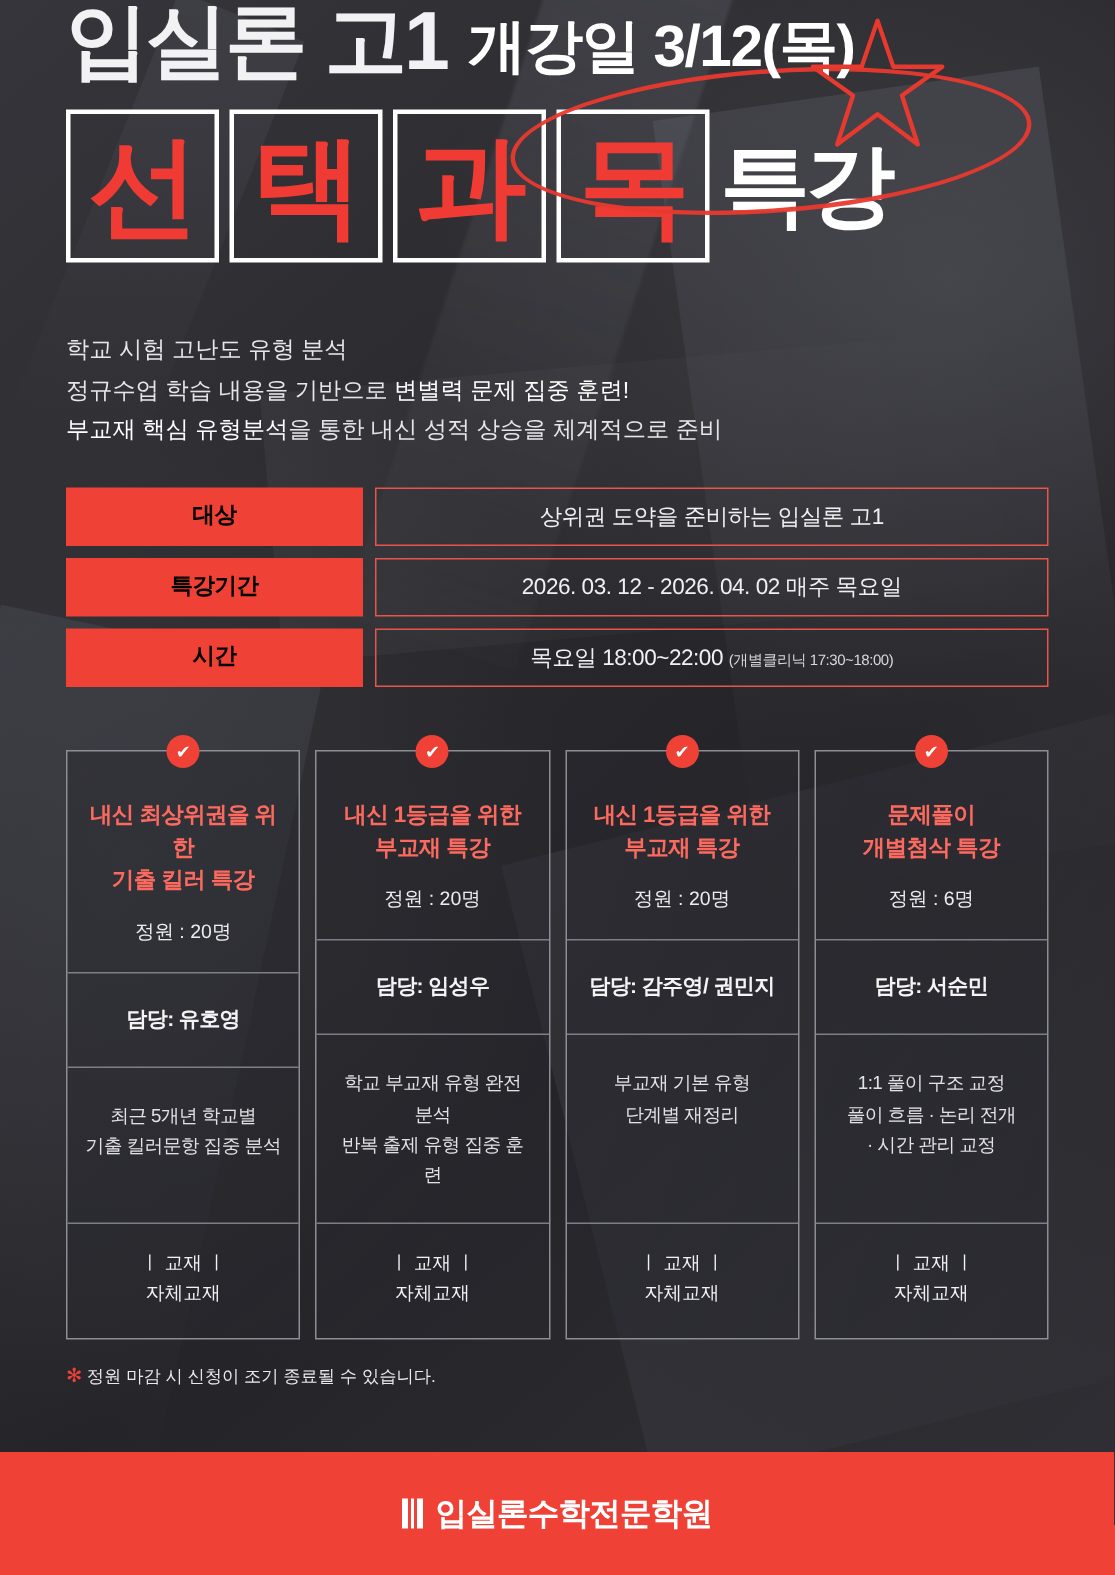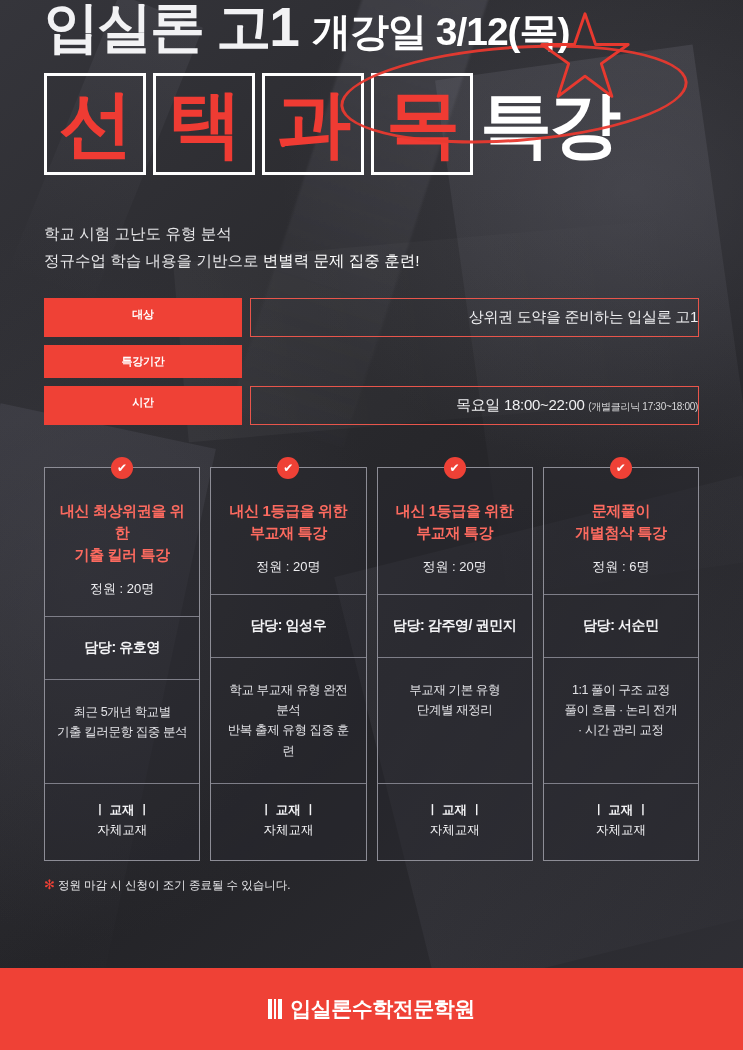--- a/index.html
+++ b/index.html
@@ -94,7 +94,7 @@
   }
   .plainchar {
     color: #ffffff;
-    font-size: 72px;
+    font-size: 60px;
     font-weight: bold;
     line-height: 102px;
     letter-spacing: -3px;

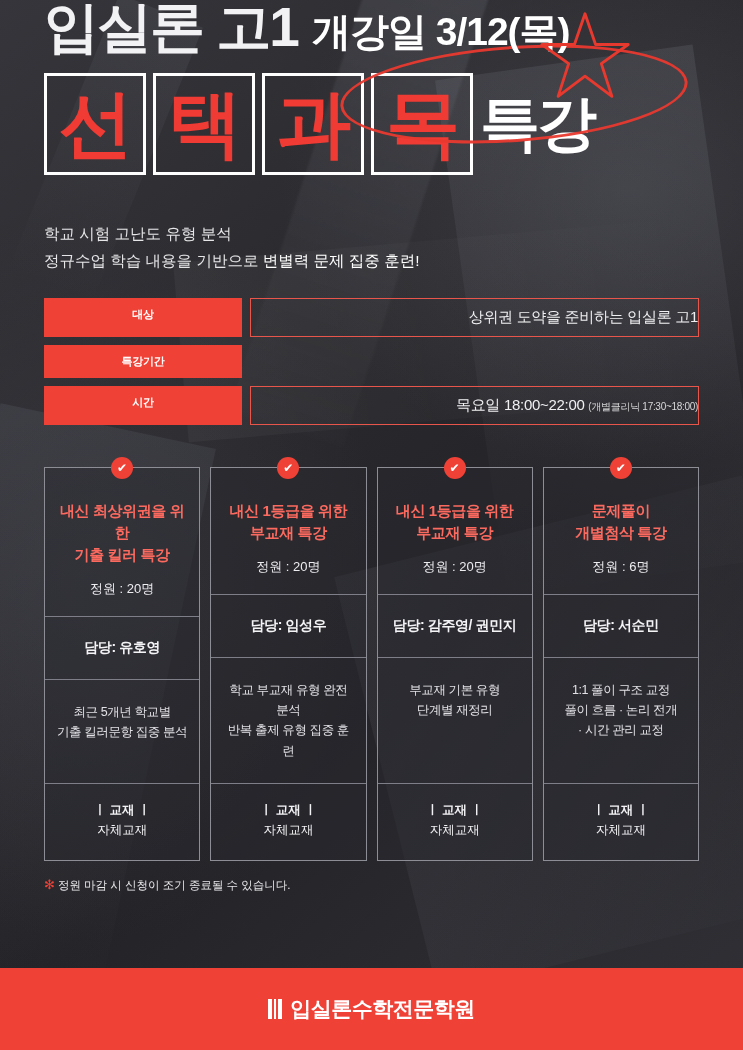--- a/index.html
+++ b/index.html
@@ -267,6 +267,9 @@
       <div>
         <span>정규수업 학습 내용을 기반으로 </span><b>변별력 문제 집중 훈련!</b>
       </div>
+      <div>
+        <b>부교재 핵심 유형분석</b><span>을 통한 내신 성적 상승을 체계적으로 준비</span>
+      </div>
     </div>
 
     <div class="info">

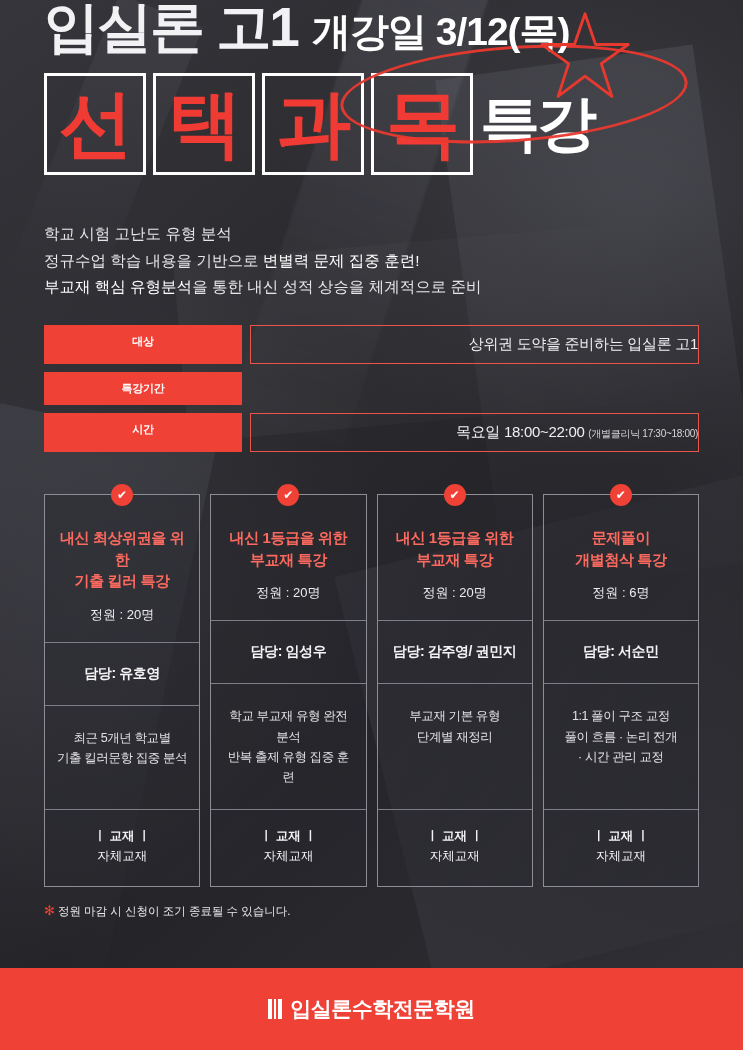--- a/index.html
+++ b/index.html
@@ -110,8 +110,8 @@
   .info-key {
     width: 198px;
     background: #ef4136;
-    color: #ffffff;
-    font-size: 11px;
+    color: #000000;
+    font-size: 15px;
     font-weight: bold;
     text-align: center;
     padding: 9px 0;

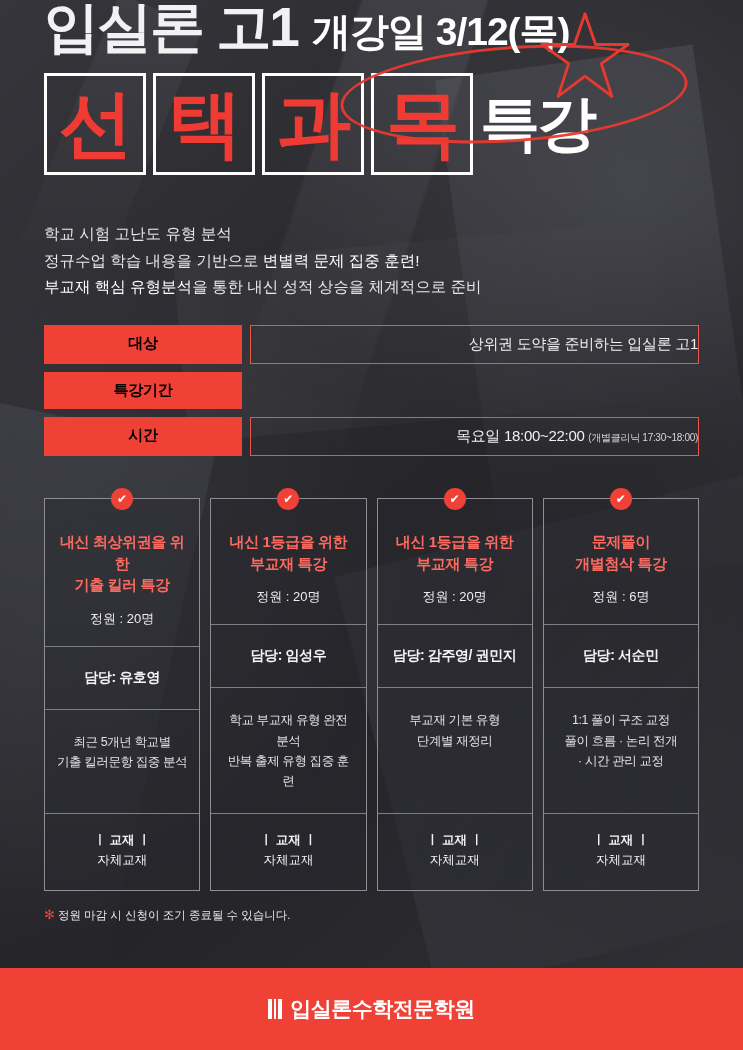--- a/index.html
+++ b/index.html
@@ -122,7 +122,7 @@
     border: 1px solid #e8554b;
     color: #f0f0f2;
     font-size: 15px;
-    text-align: right;
+    text-align: center;
     padding: 9px 0;
     letter-spacing: -0.3px;
   }

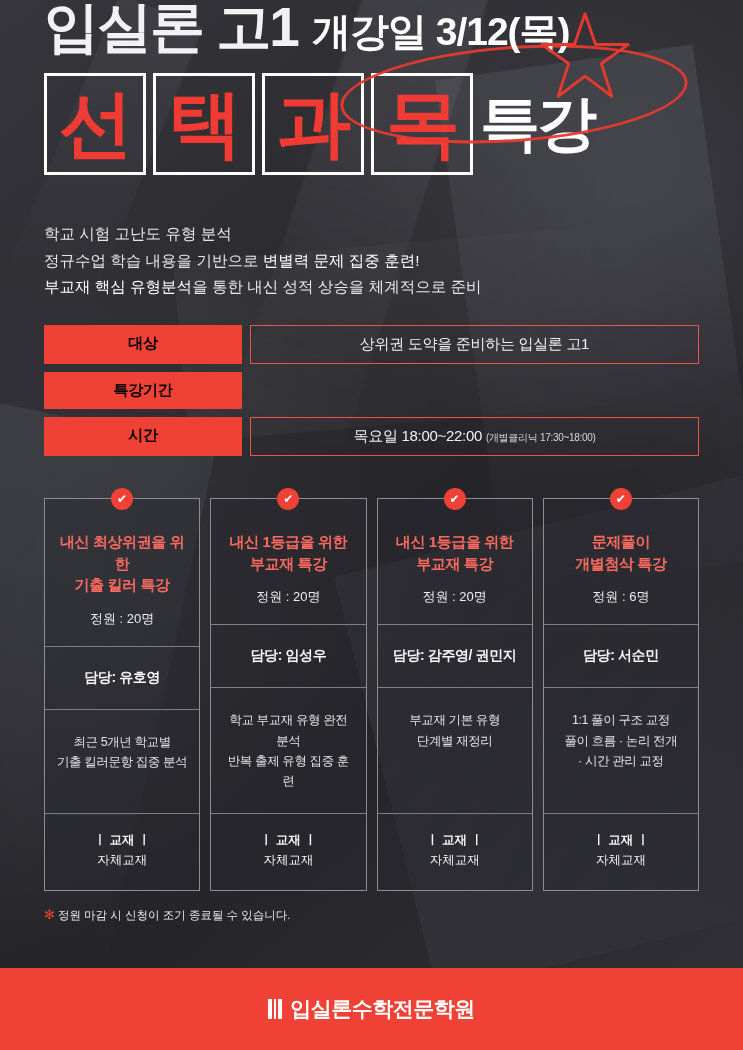--- a/index.html
+++ b/index.html
@@ -279,6 +279,7 @@
       </div>
       <div class="info-row">
         <div class="info-key">특강기간</div>
+        <div class="info-val">2026. 03. 12 - 2026. 04. 02 매주 목요일</div>
       </div>
       <div class="info-row">
         <div class="info-key">시간</div>

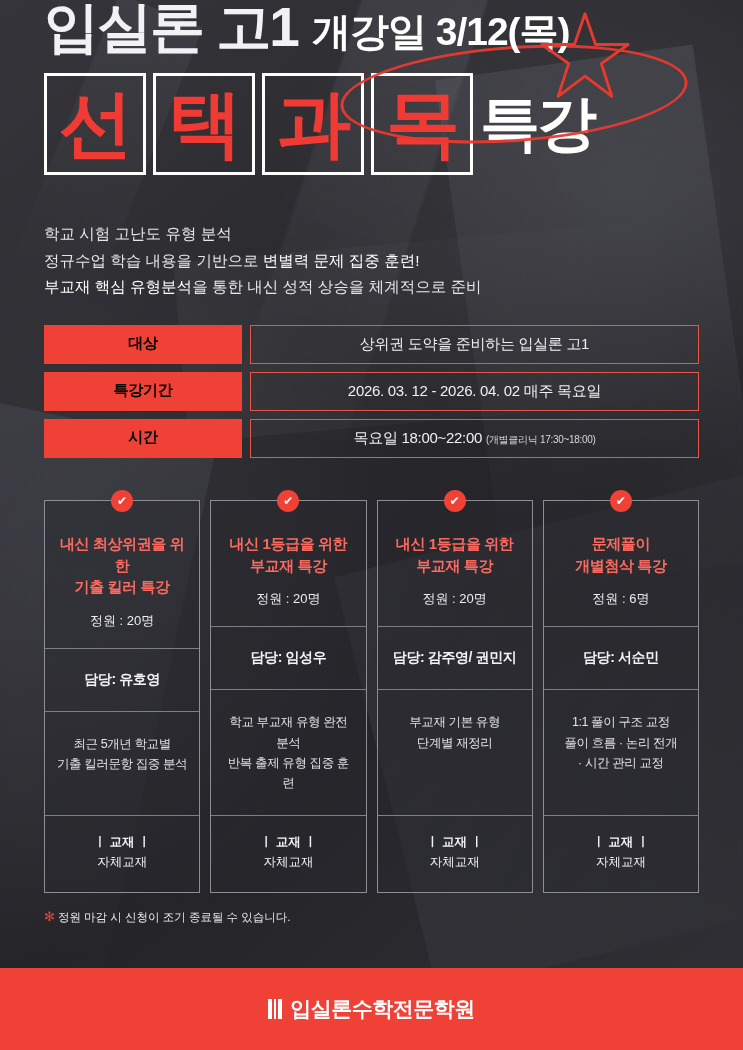--- a/index.html
+++ b/index.html
@@ -194,7 +194,7 @@
     font-size: 12.5px;
     line-height: 1.6;
   }
-  .card-book .bk-label { font-weight: bold; }
+  .card-book .bk-label { font-weight: normal; }
 
   
   .note {

